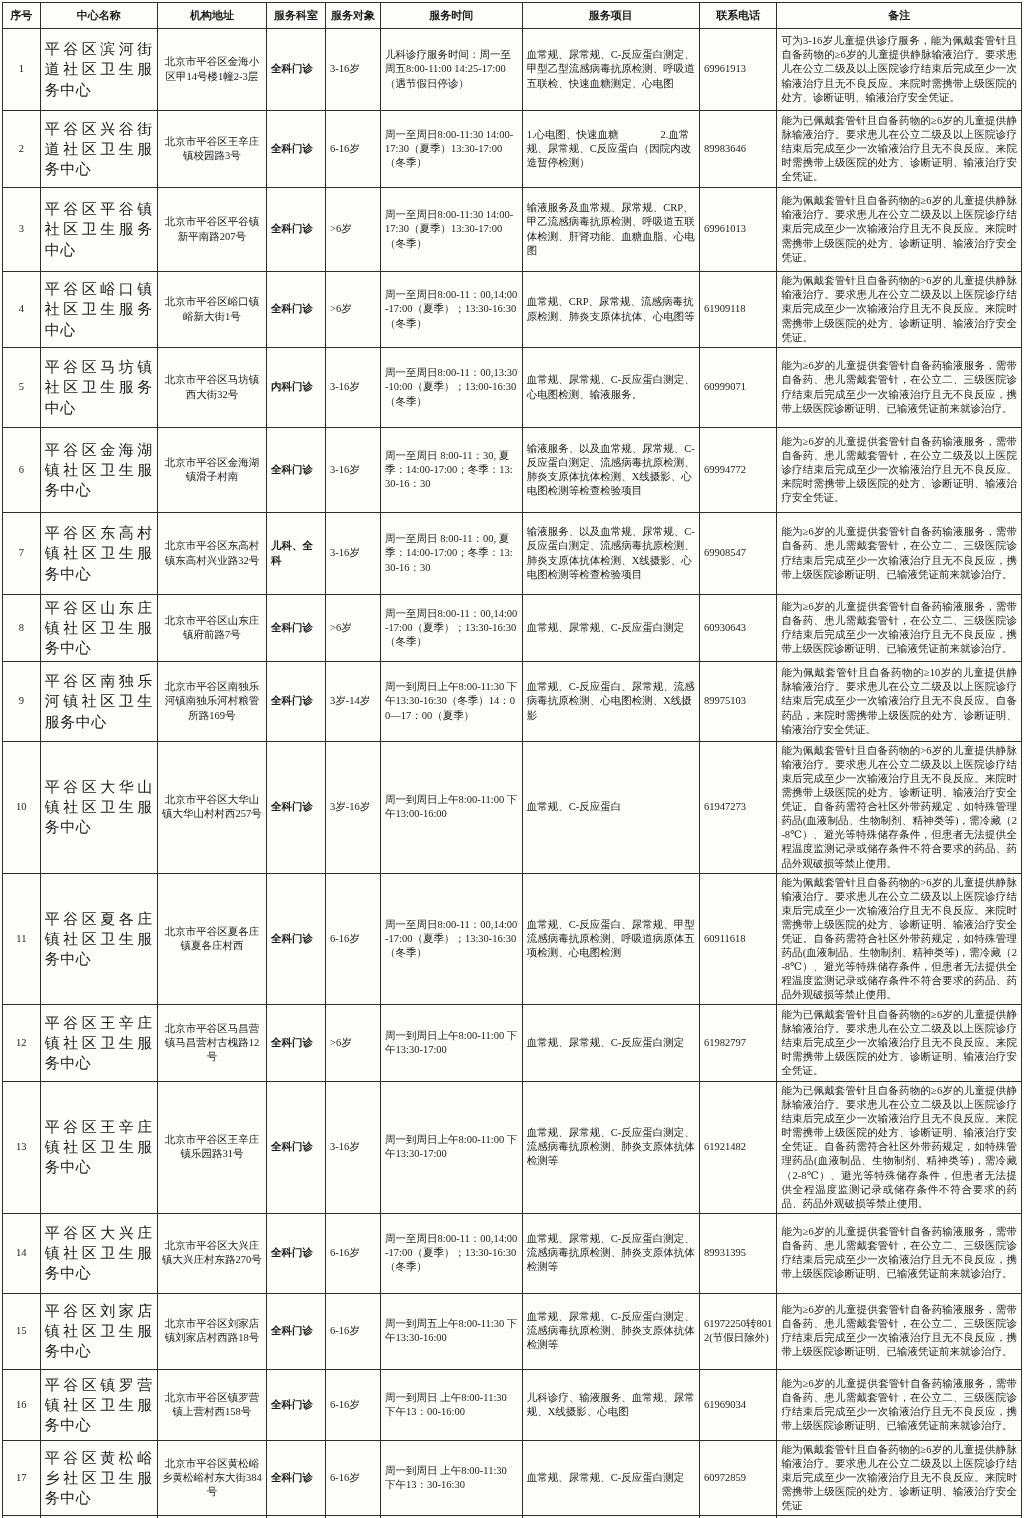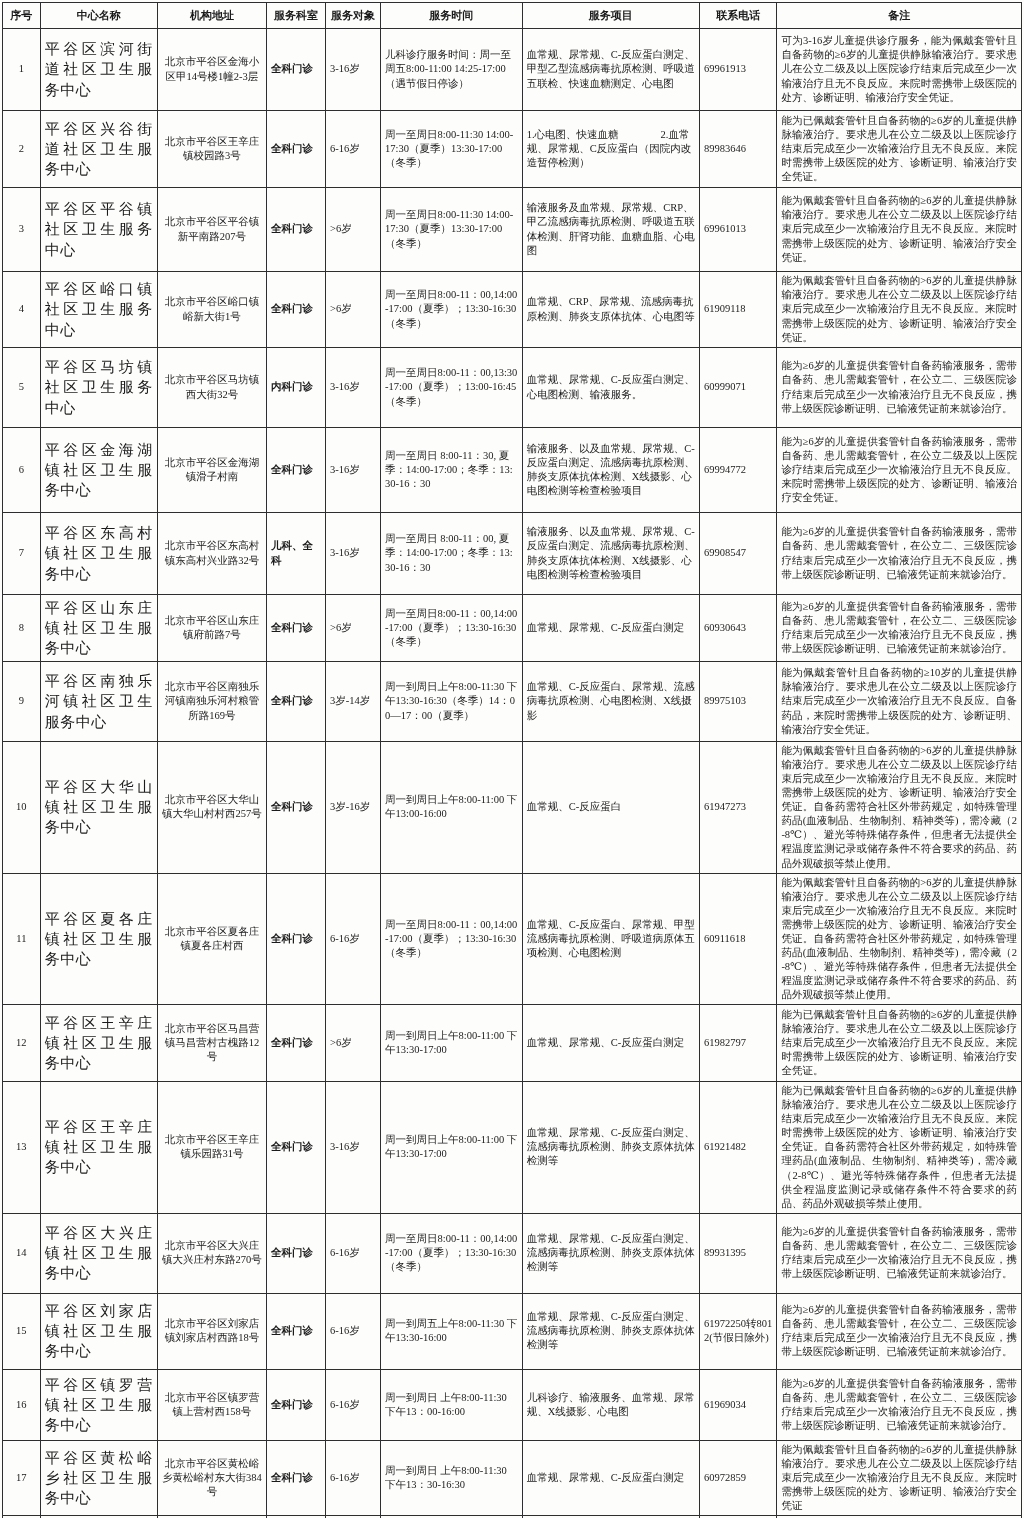--- a/index.html
+++ b/index.html
@@ -161,7 +161,7 @@
           <td class="c-address">北京市平谷区马坊镇西大街32号</td>
           <td class="c-dept">内科门诊</td>
           <td class="c-target">3-16岁</td>
-          <td class="c-time">周一至周日8:00-11：00,13:30-17:00（夏季）；13:00-16:45（冬季）</td>
+          <td class="c-time">周一至周日8:00-11：00,13:30-10:00（夏季）；13:00-16:30（冬季）</td>
           <td class="c-items">血常规、尿常规、C-反应蛋白测定、心电图检测、输液服务。</td>
           <td class="c-phone">60999071</td>
           <td class="c-remark">能为≥6岁的儿童提供套管针自备药输液服务，需带自备药、患儿需戴套管针，在公立二、三级医院诊疗结束后完成至少一次输液治疗且无不良反应，携带上级医院诊断证明、已输液凭证前来就诊治疗。</td>

